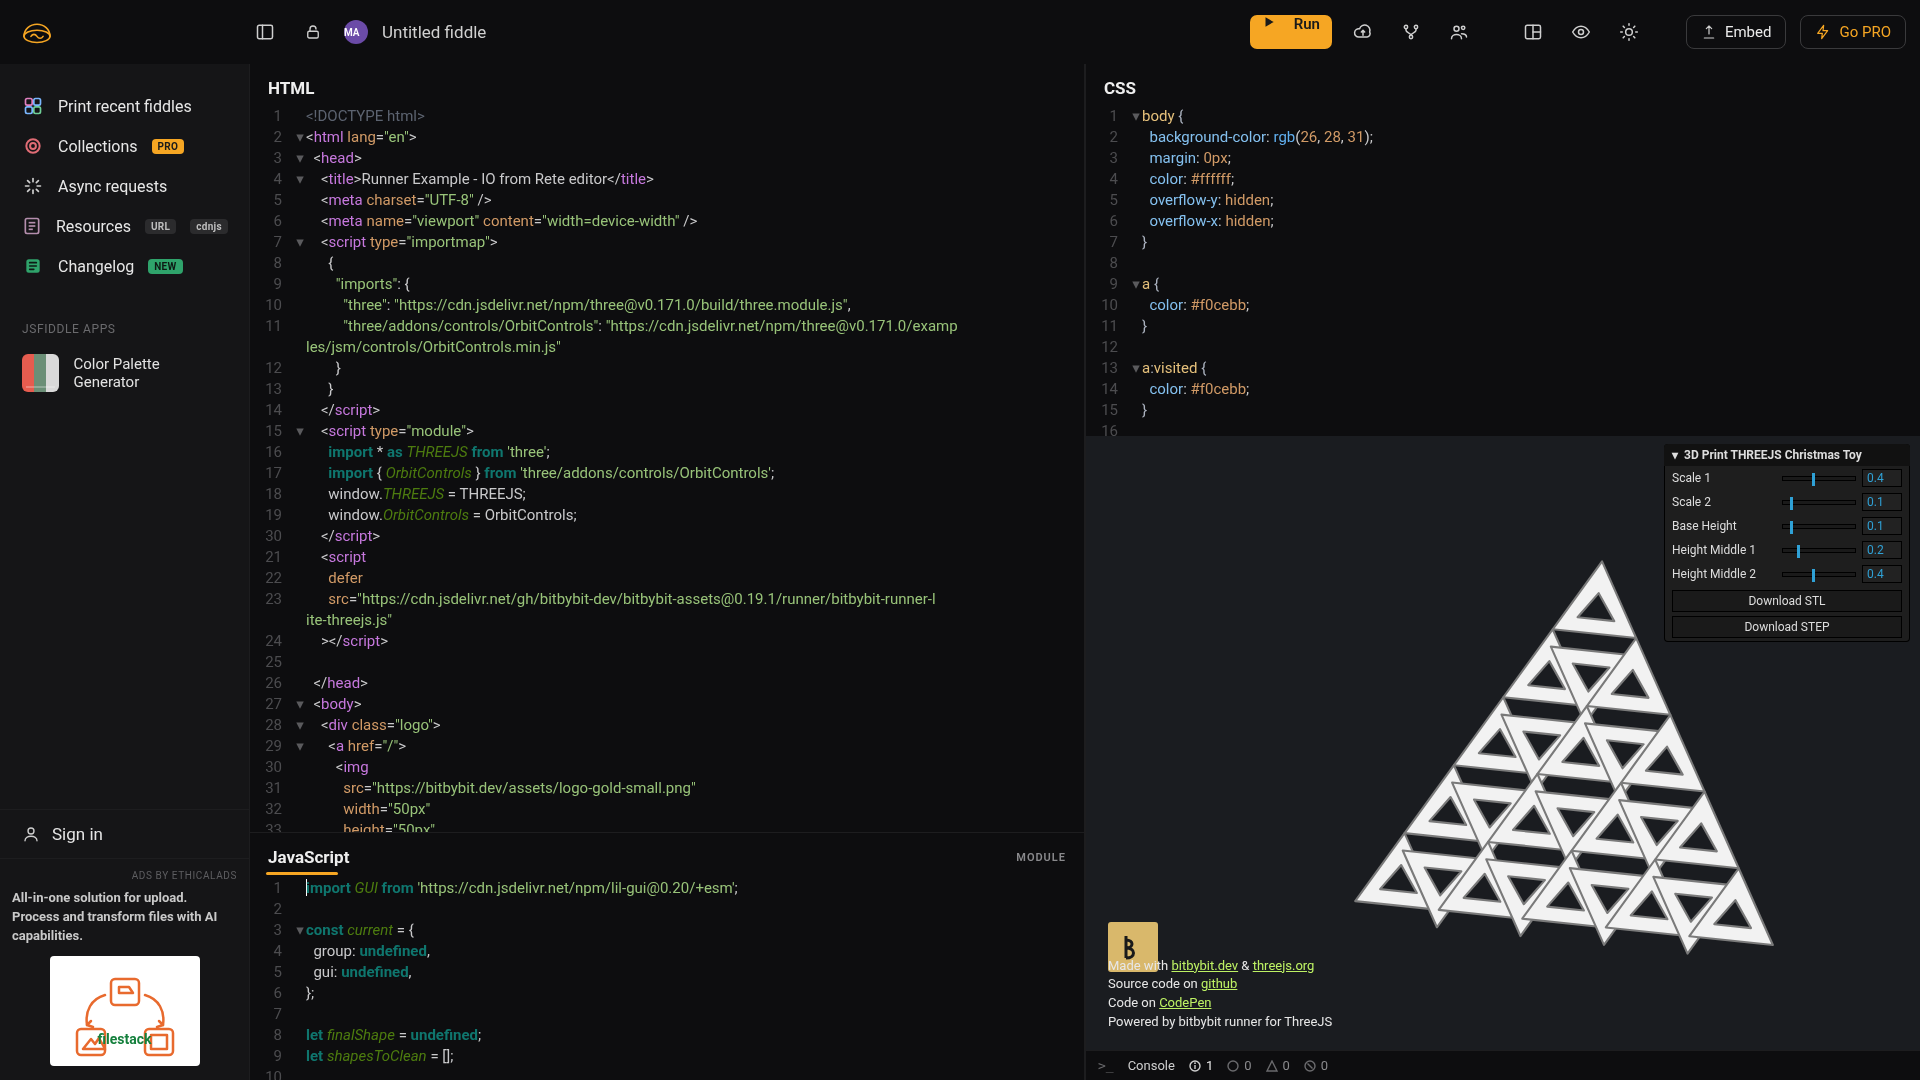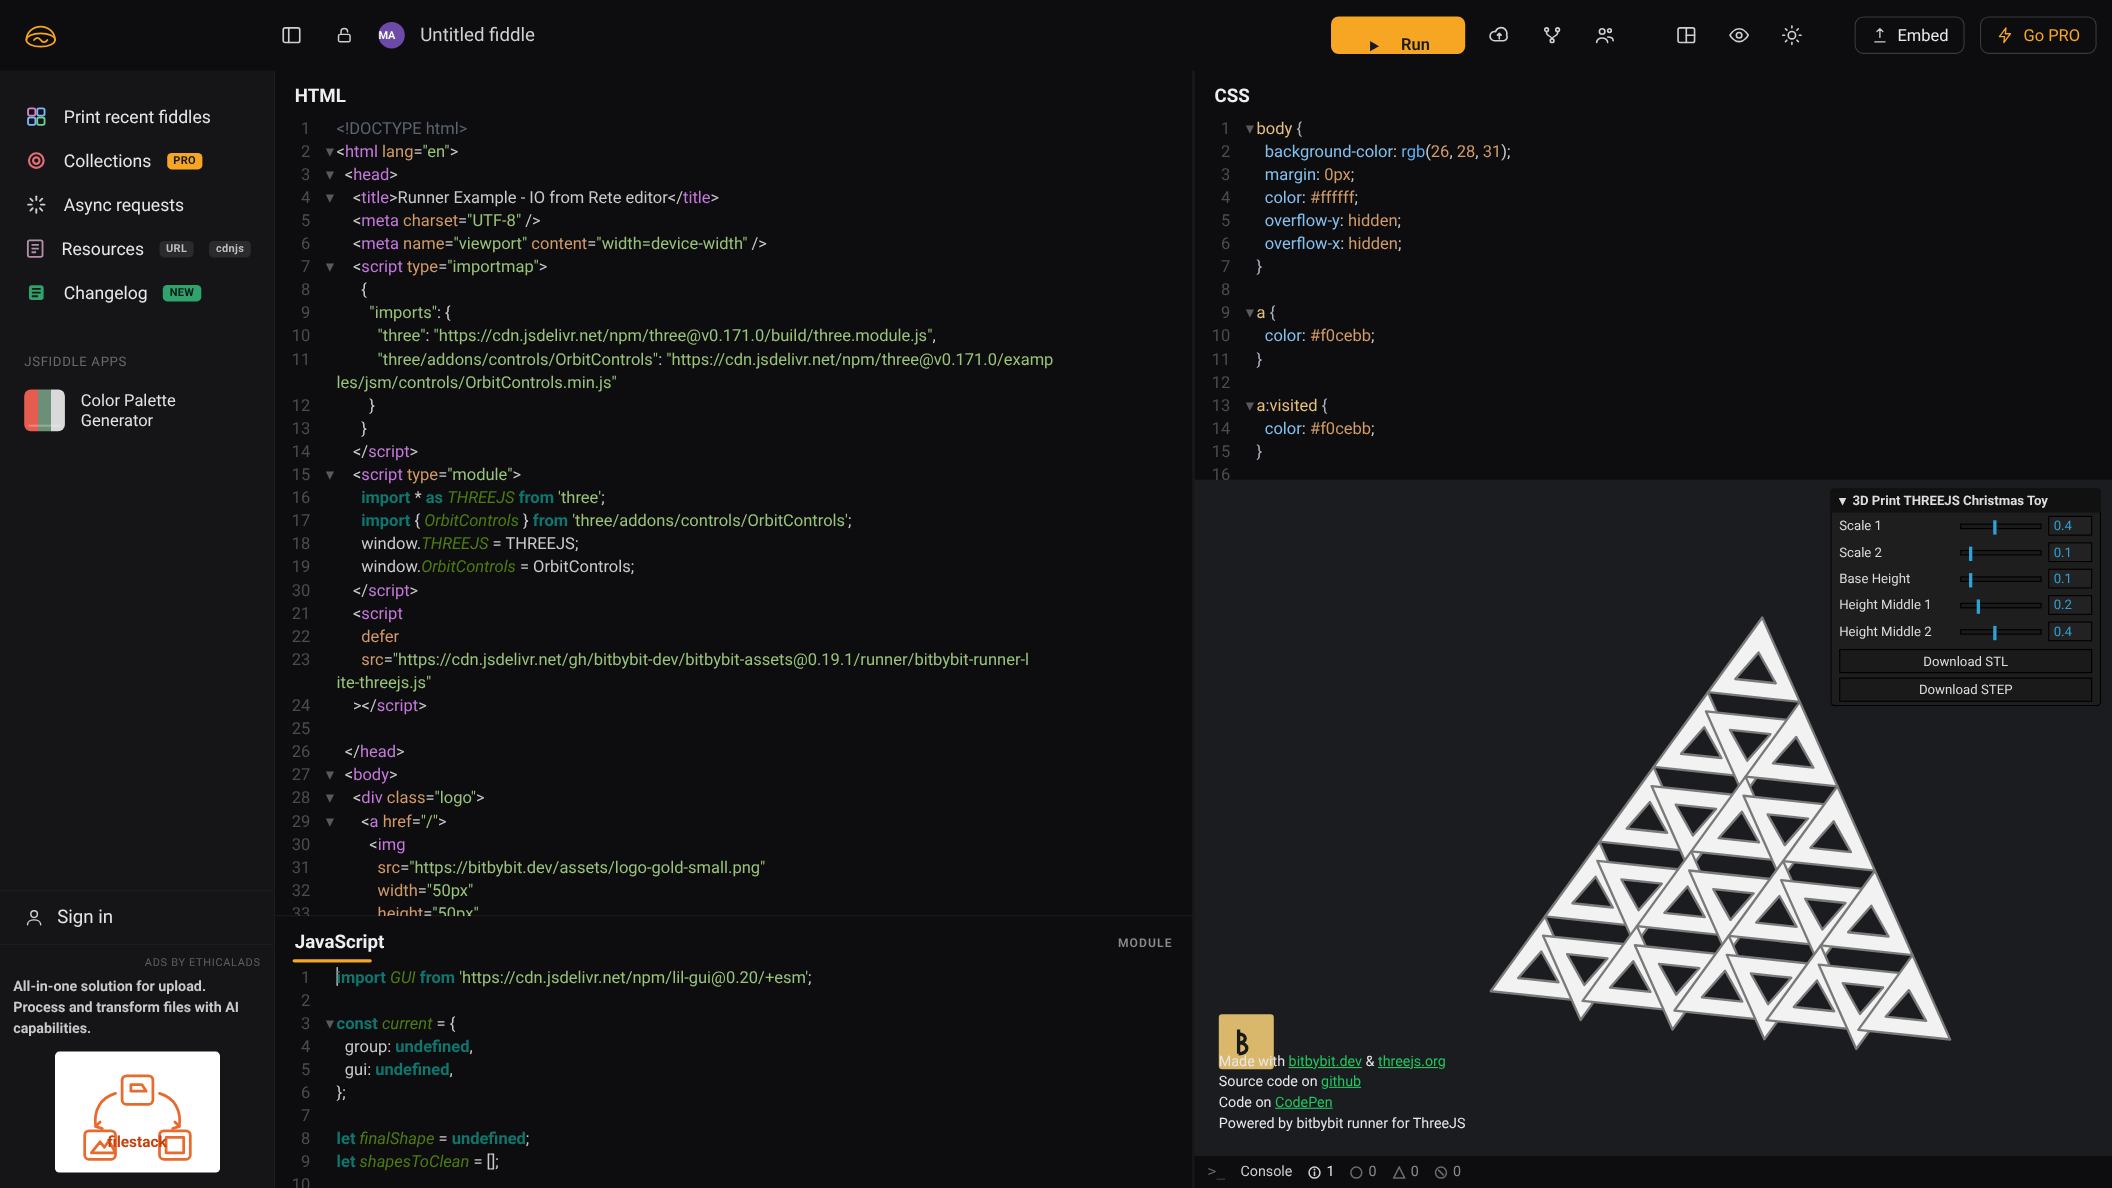--- a/index.html
+++ b/index.html
@@ -13,7 +13,7 @@
 .avatar { width:24px; height:24px; border-radius:50%; background:#6b4ba7; display:inline-flex; align-items:center; justify-content:flex-start; font-size:10px; font-weight:600; color:#fff; }
 .title { color:#d0d0d0; font-size:17px; }
 .lock-icon { color:#bdbdbd; }
-.run-btn { background:#f6a623; color:#1a1a1a; height:34px; border-radius:7px; padding:0 32px; display:inline-flex; align-items:flex-end; gap:18px; font-weight:600; font-size:15px; cursor:pointer; }
+.run-btn { background:#f6a623; color:#1a1a1a; height:34px; border-radius:7px; padding:0 12px; display:inline-flex; align-items:flex-start; gap:18px; font-weight:600; font-size:15px; cursor:pointer; }
 .embed-btn { height:34px; border:1px solid #3a3a3c; border-radius:8px; padding:0 14px; display:inline-flex; align-items:center; gap:8px; font-size:15px; color:#eaeaea; cursor:pointer; }
 .pro-btn { height:34px; border:1px solid #3a3a3c; border-radius:8px; padding:0 14px; display:inline-flex; align-items:center; gap:8px; font-size:15px; color:#f6a623; cursor:pointer; }
 .main { flex:1; display:flex; min-height:0; }

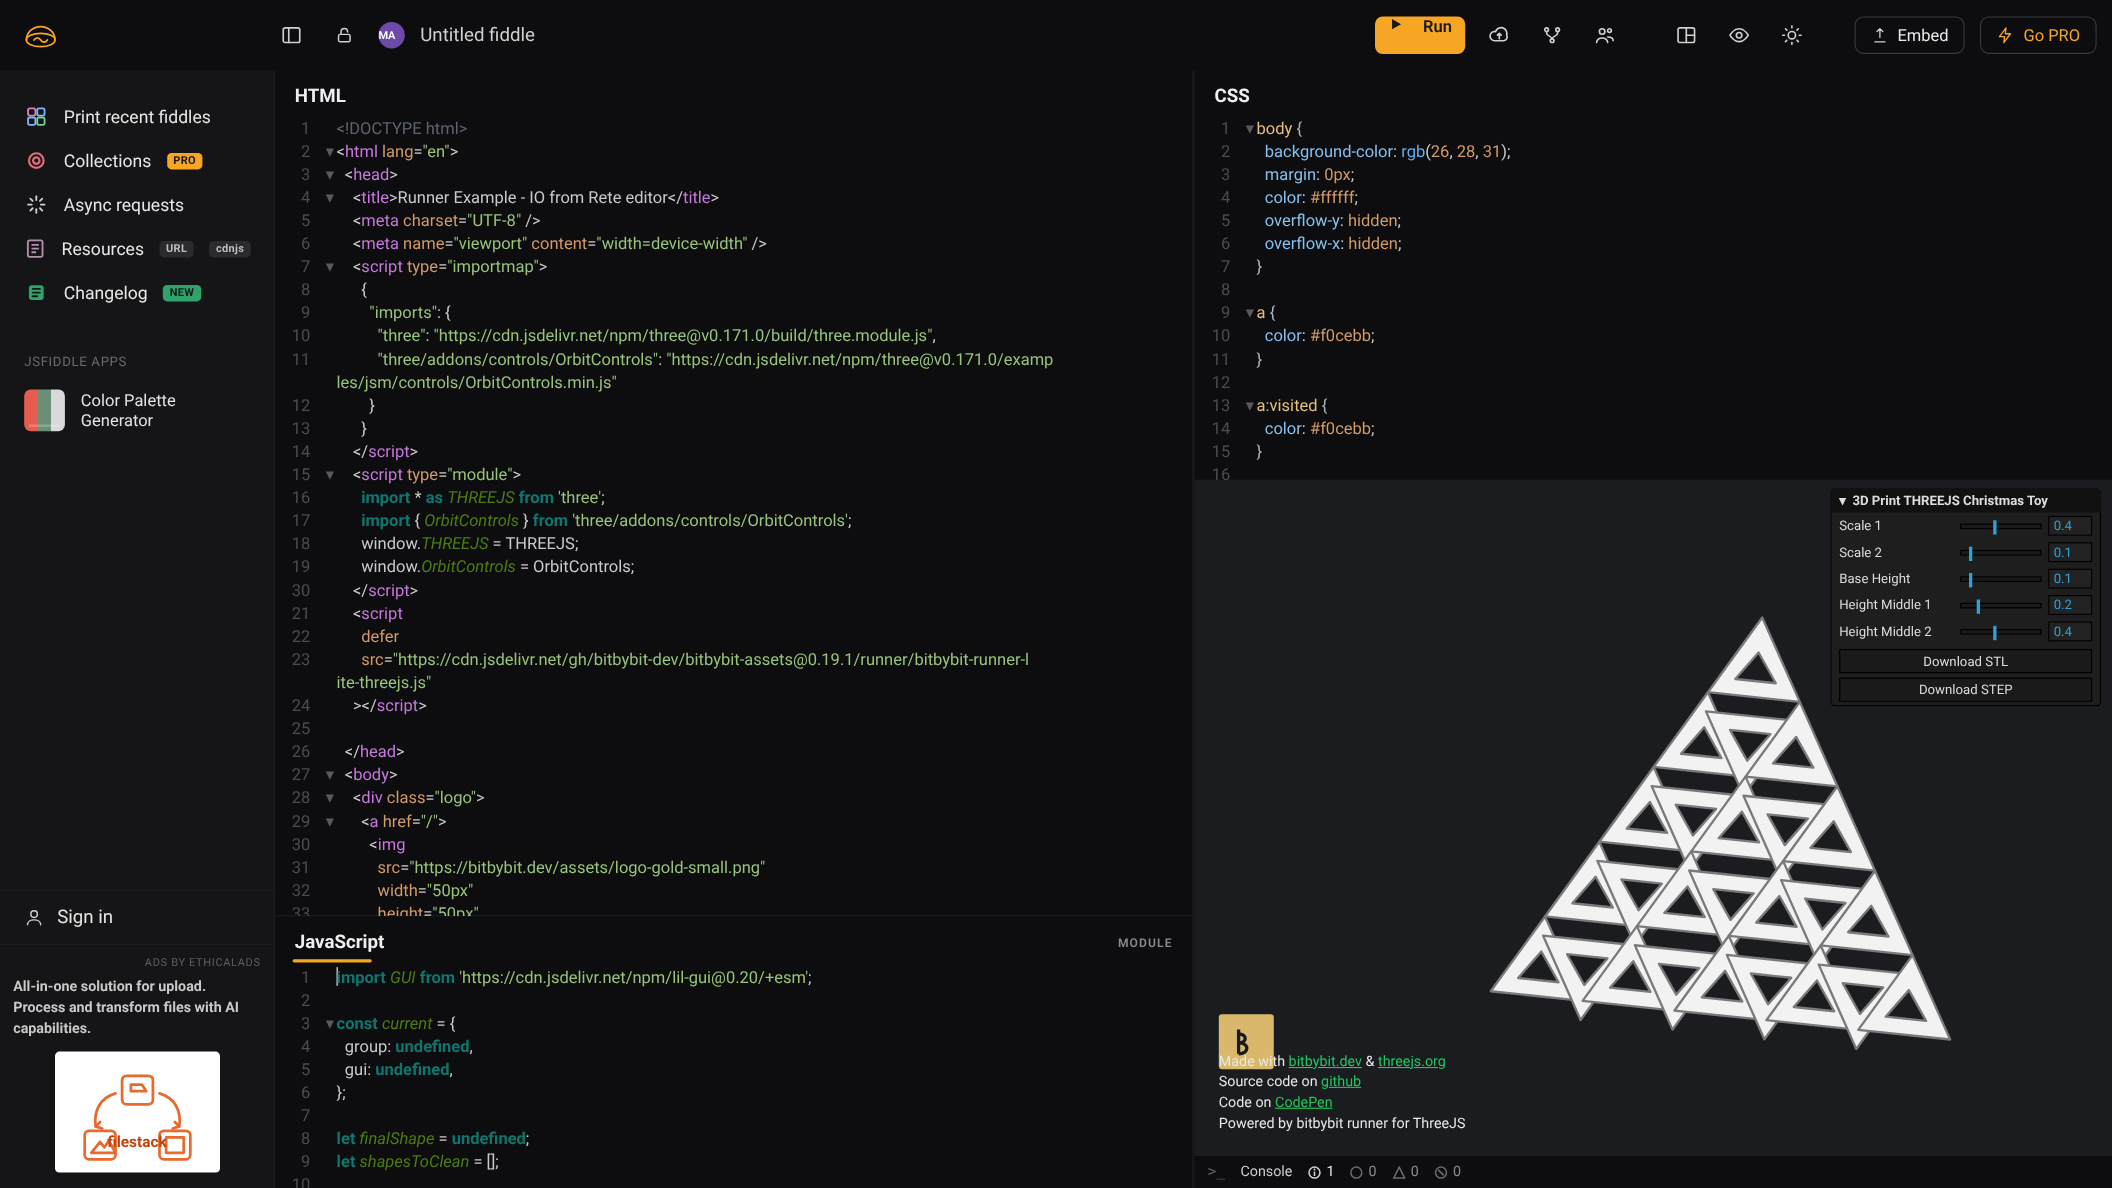--- a/index.html
+++ b/index.html
@@ -70,7 +70,7 @@
 .tri-art svg{ width:100%; height:100%; }
 .logo-bb{ position:absolute; left:22px; bottom:78px; width:50px; height:50px; background:#d9b86b; border-radius:3px; display:flex; align-items:center; justify-content:center; }
 .credits{ position:absolute; left:22px; bottom:18px; font-size:13px; line-height:1.45; color:#e7e7e7; }
-.credits a{ color:#22c55e; text-decoration:underline; }
+.credits a{ color:#bef264; text-decoration:underline; }
 
 .console-bar{ height:30px; border-top:1px solid #1d1d1f; display:flex; align-items:center; gap:14px; padding:0 12px; font-size:13px; color:#cfcfcf; background:#0d0d0f; }
 .c-pill{ display:inline-flex; align-items:center; gap:5px; color:#8a8a8d; }

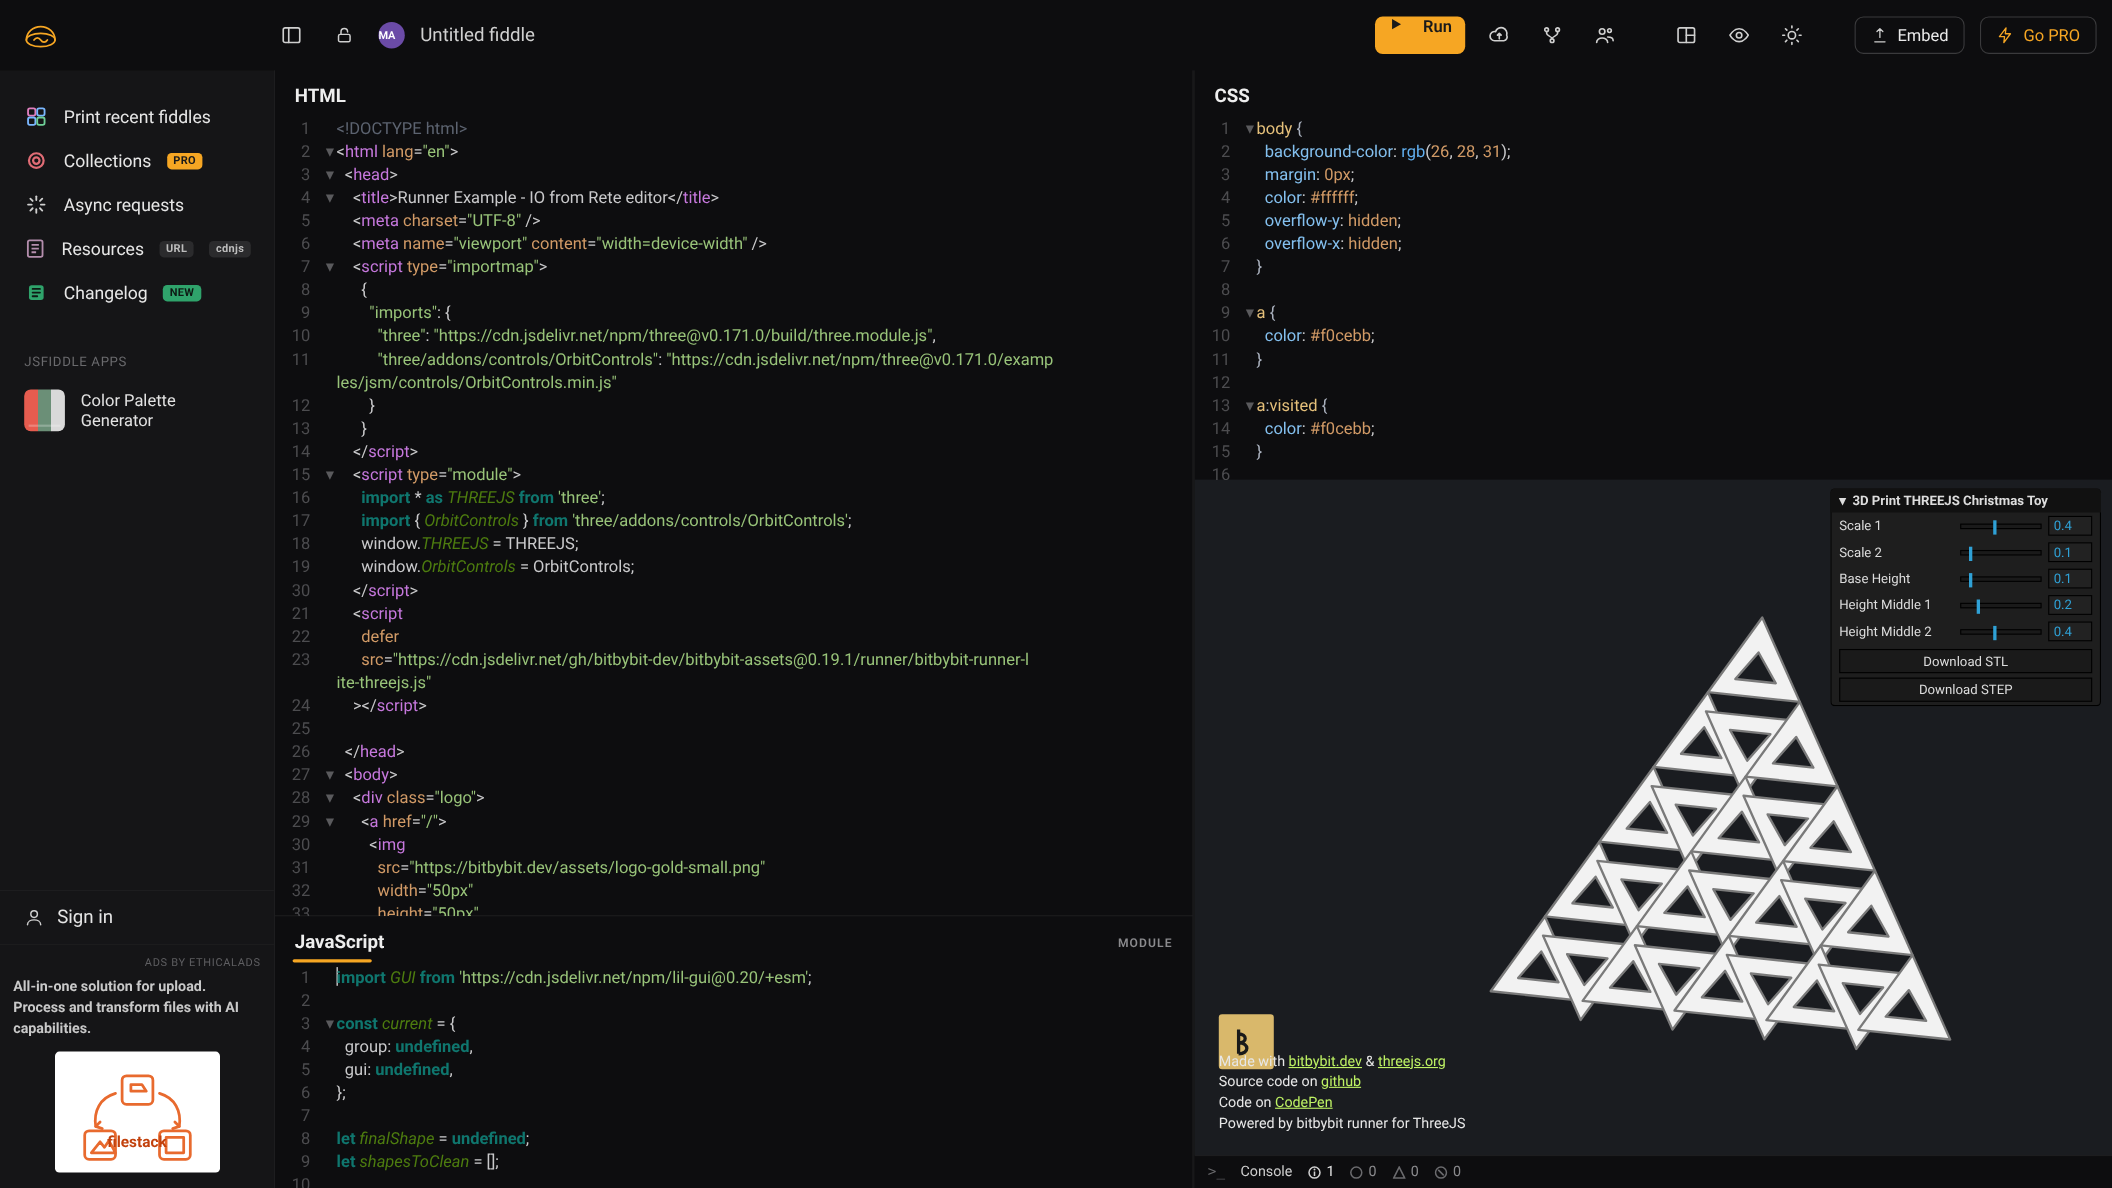--- a/index.html
+++ b/index.html
@@ -285,7 +285,7 @@
                   <path d="M94 48l4 4-6 2"></path>
               </g>
             </svg>
-            <div style="text-align:center;margin-top:-40px"><span style="color:#c2410c;font-weight:700;font-size:14px">filestack</span></div>
+            <div style="text-align:center;margin-top:-40px"><span style="color:#15803d;font-weight:700;font-size:14px">filestack</span></div>
           </div>
         </div>
       </div>

